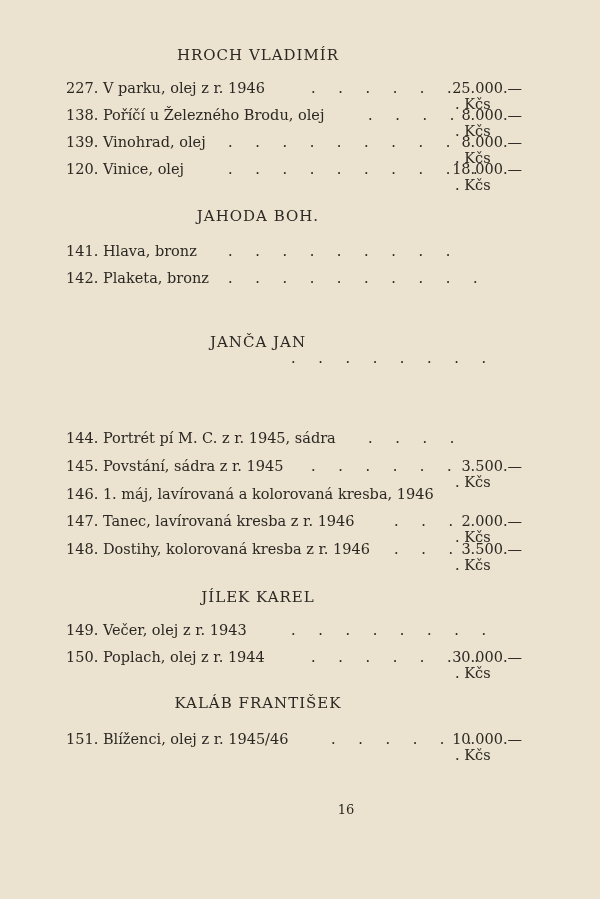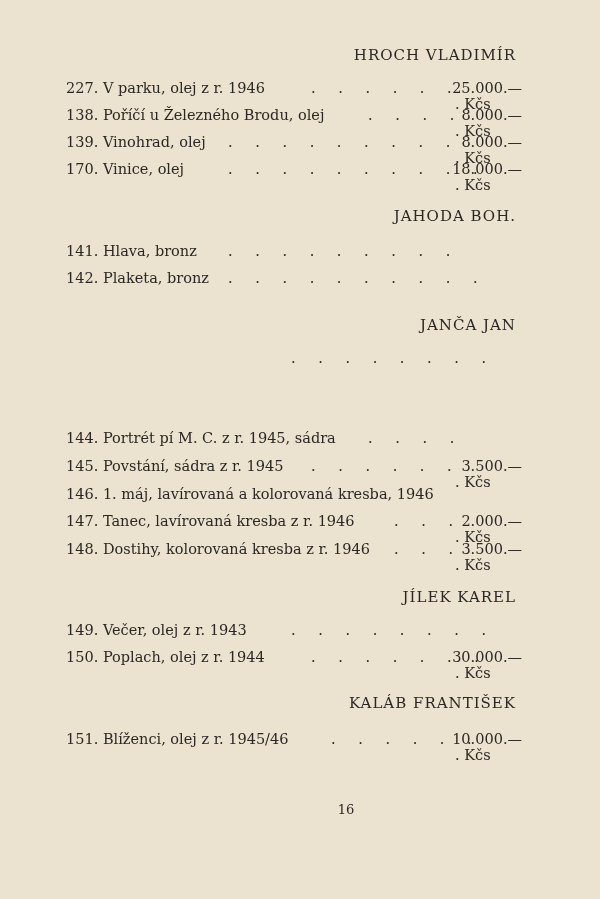--- a/index.html
+++ b/index.html
@@ -13,7 +13,7 @@
   }
   .page { position: absolute; left: 0; top: 0; width: 600px; height: 899px; }
   .heading {
-    position: absolute; left: 0; width: 516px; text-align: right;
+    position: absolute; left: 0; width: 516px; text-align: center;
     font-size: 15px; letter-spacing: 1px;
   }
   .entry {

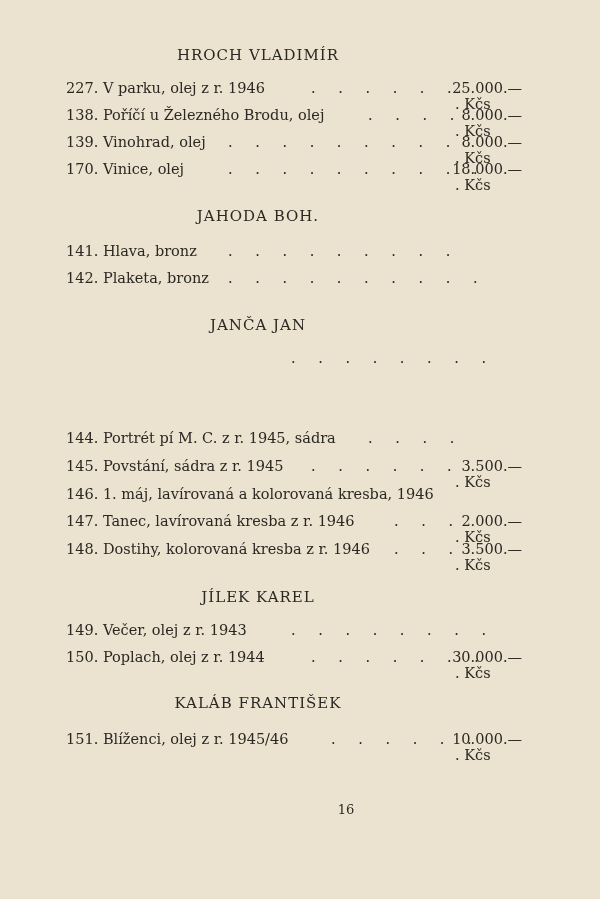--- a/index.html
+++ b/index.html
@@ -50,7 +50,7 @@
     <span class="price">8.000.—</span>
   </div>
   <div class="entry" style="top:161px">
-    <span class="title">170. Vinice, olej</span>
+    <span class="title">120. Vinice, olej</span>
     <span class="dots" style="left:162px">. . . . . . . . . .</span>
     <span class="cur">. Kčs</span>
     <span class="price">18.000.—</span>

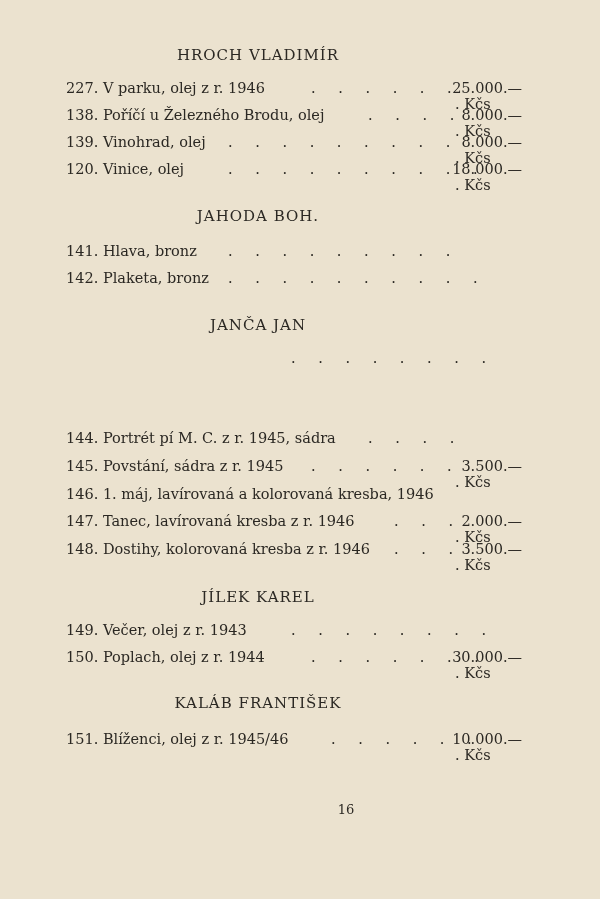--- a/index.html
+++ b/index.html
@@ -66,7 +66,7 @@
     <span class="dots" style="left:162px">. . . . . . . . . .</span>
   </div>
 
-  <div class="heading" style="top:316px">JANČA JAN</div>
+  <div class="heading" style="top:333px">JANČA JAN</div>
   <div class="entry" style="top:350px">
     <span class="dots" style="left:225px">. . . . . . . .</span>
   </div>

